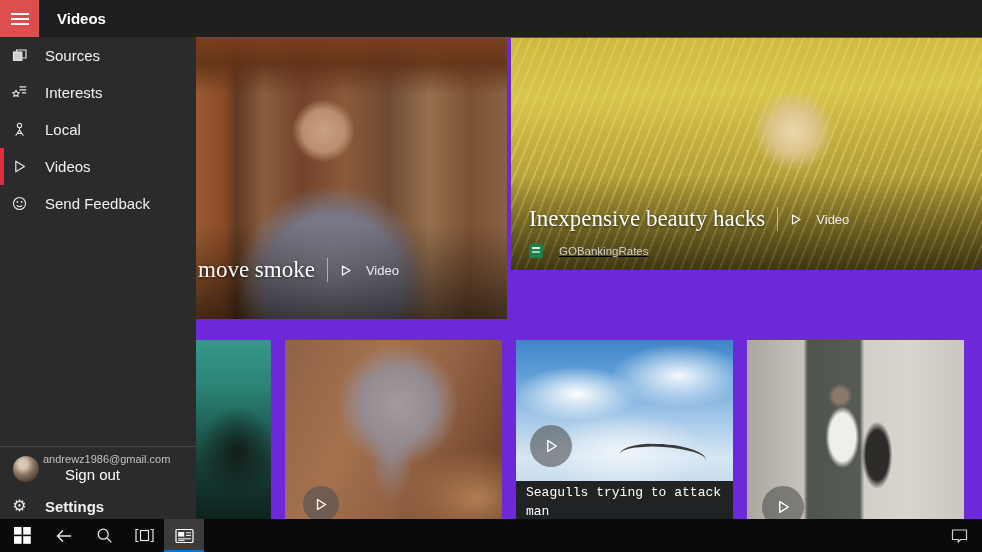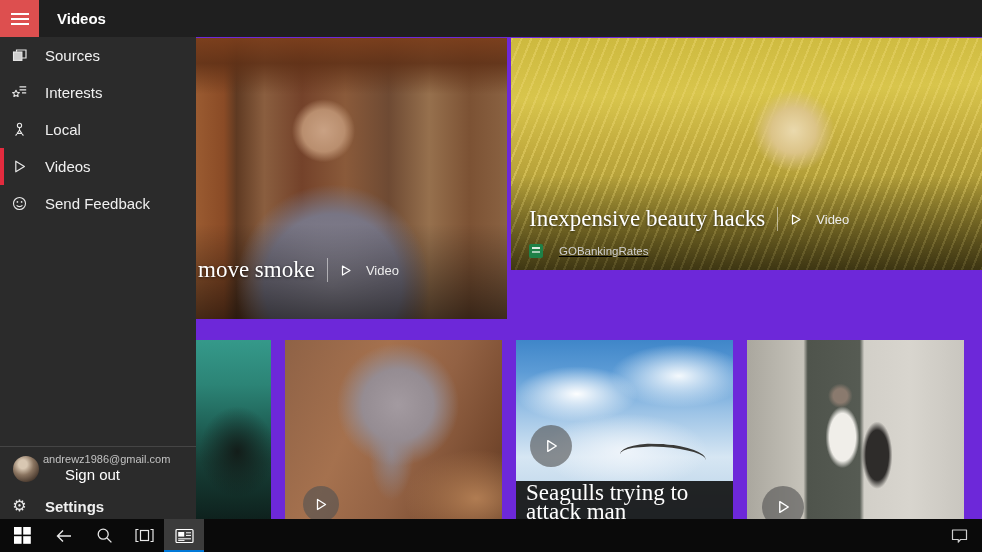--- a/index.html
+++ b/index.html
@@ -122,7 +122,7 @@
 
   .caption { position:absolute; left:0; right:0; top:141px; bottom:0;
              background:rgba(14,14,14,.9); color:#fff; padding:2px 10px;
-             font-family:Liberation Serif, serif; font-size:23px;
+             font-family:Liberation Mono, monospace; font-size:13px;
              line-height:19px; }
 
   

